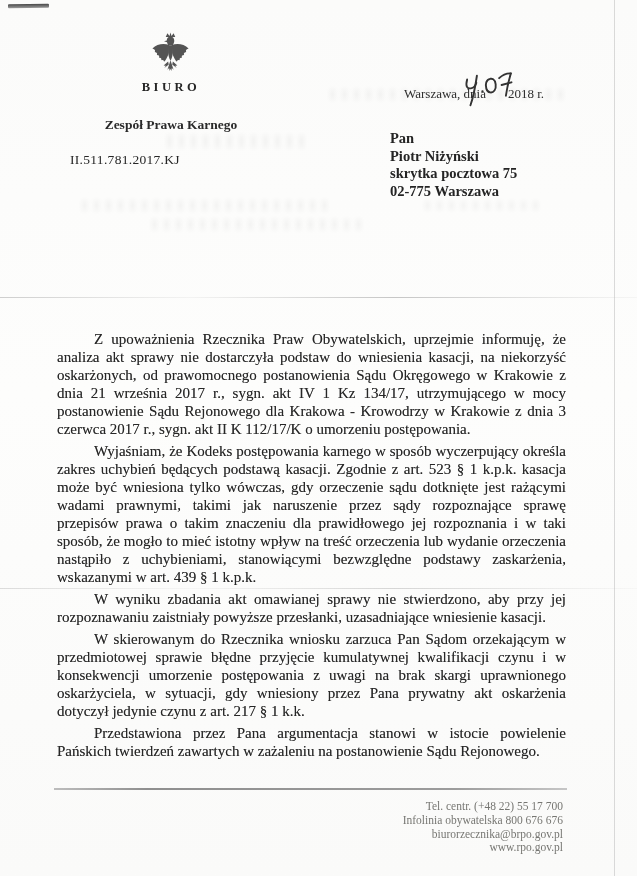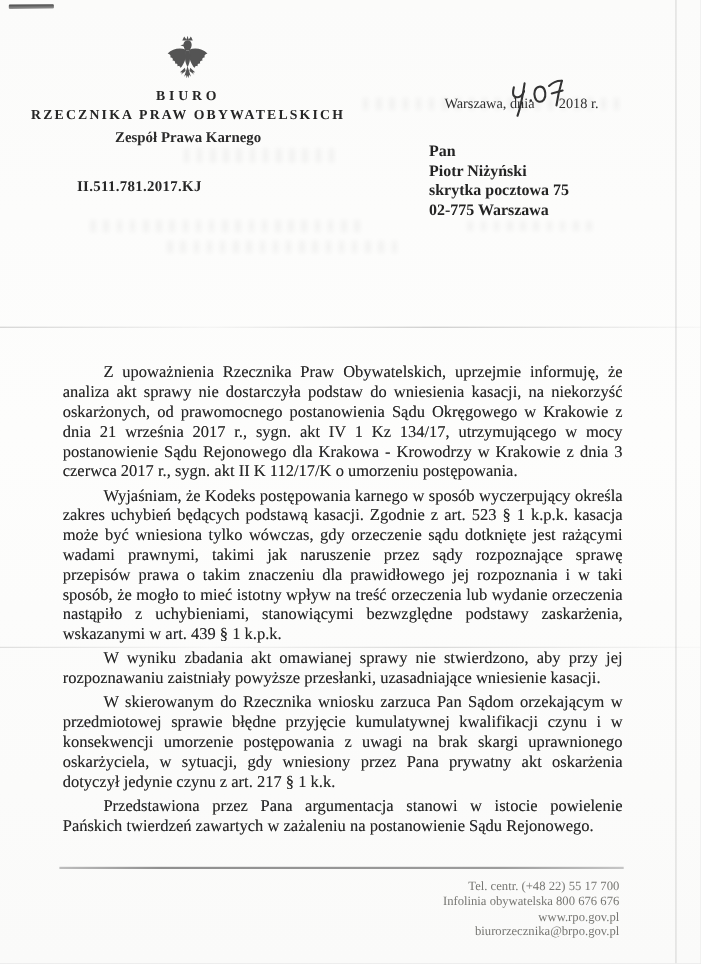--- a/index.html
+++ b/index.html
@@ -115,7 +115,6 @@
 
   <div class="office-name">
     <div class="office-line1">BIURO</div>
-    <div class="office-line2">RZECZNIKA PRAW OBYWATELSKICH</div>
   </div>
 
   <div class="unit">Zespół Prawa Karnego</div>

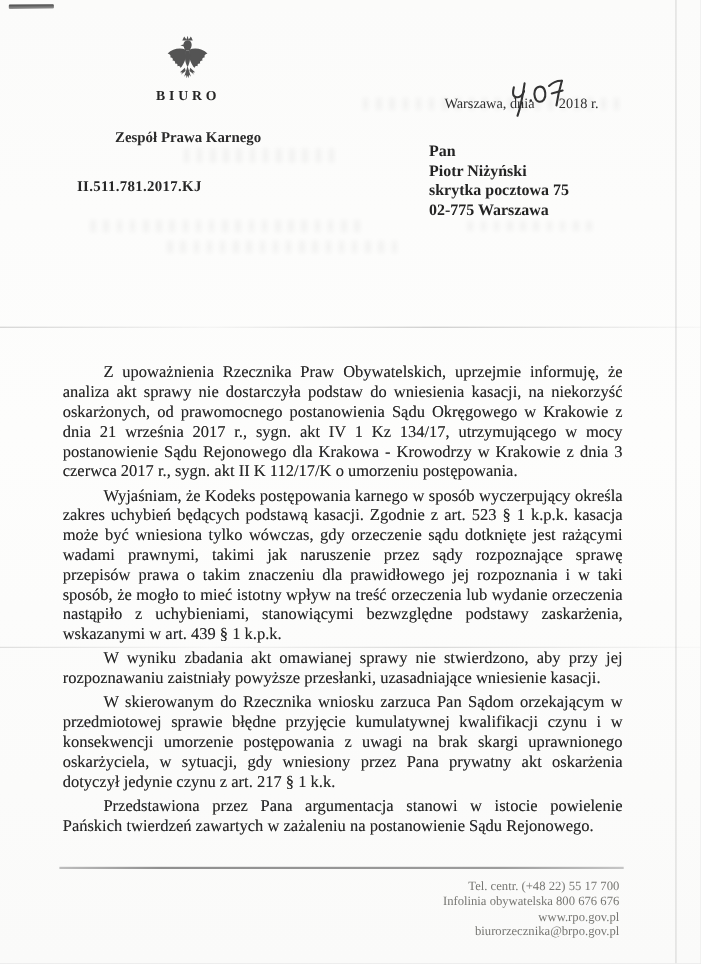--- a/index.html
+++ b/index.html
@@ -55,8 +55,8 @@
   .date-suffix{margin-left:22px;}
   .handwriting{position:absolute;left:56px;top:-17px;transform:rotate(-4deg);}
   .refno{
-    position:absolute;left:70px;top:162px;
-    font-weight:bold;font-size:13.5px;letter-spacing:.3px;color:#262626;
+    position:absolute;left:70px;top:152px;
+    font-weight:normal;font-size:13.5px;letter-spacing:.3px;color:#262626;
   }
   .recipient{
     position:absolute;left:358px;top:130px;

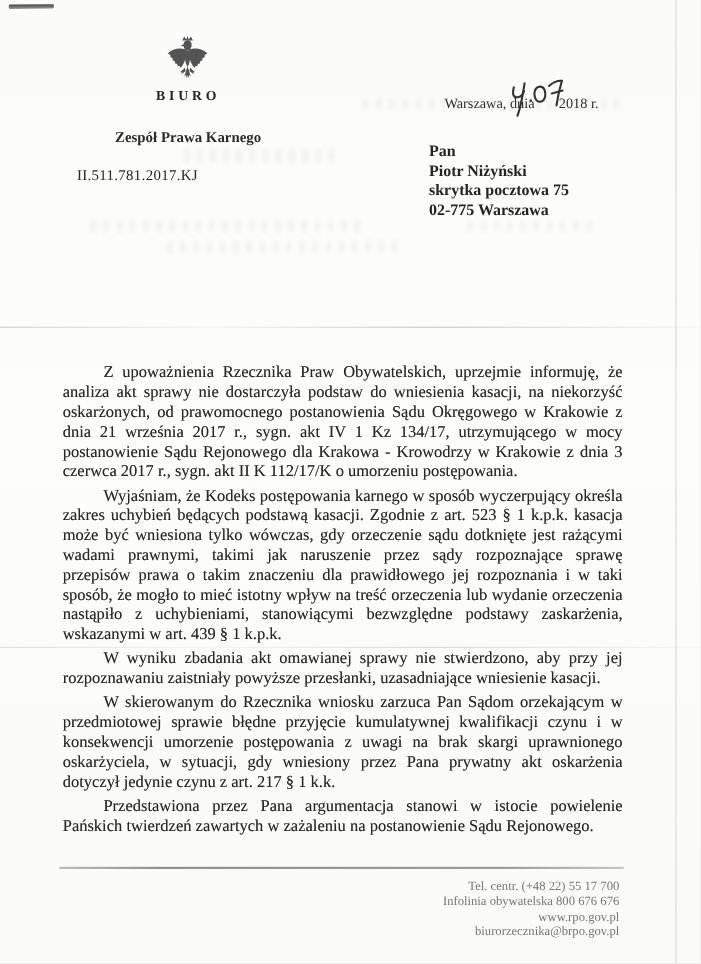--- a/index.html
+++ b/index.html
@@ -157,8 +157,8 @@
   <div class="footer-right">
     <div>Tel. centr. (+48 22) 55 17 700</div>
     <div>Infolinia obywatelska 800 676 676</div>
+    <div>biurorzecznika@brpo.gov.pl</div>
     <div>www.rpo.gov.pl</div>
-    <div>biurorzecznika@brpo.gov.pl</div>
   </div>
 
 </div>

